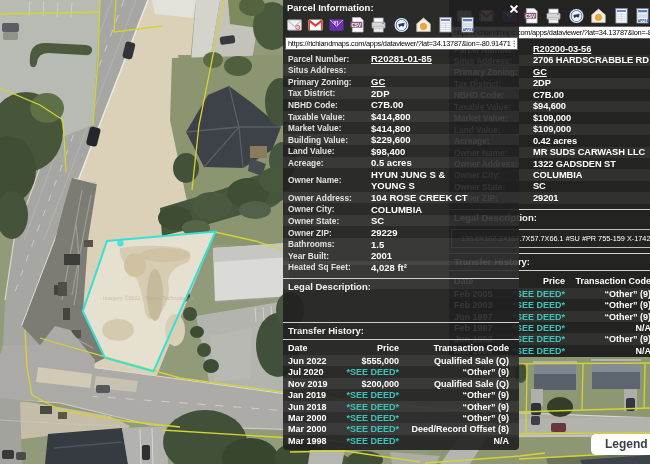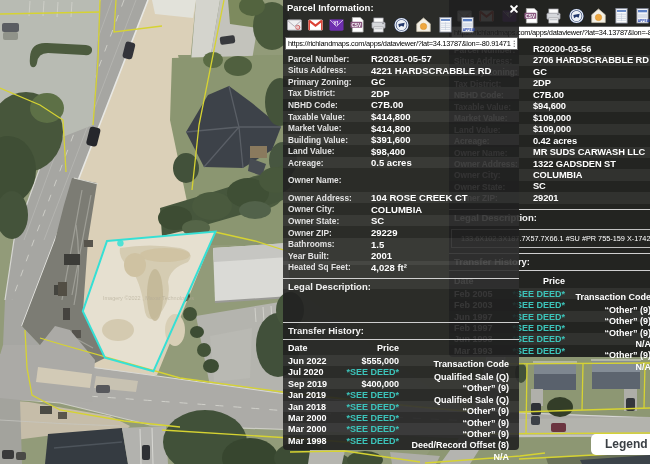--- a/index.html
+++ b/index.html
@@ -16,7 +16,7 @@
 .val{position:absolute;top:0.5px;font-size:9.5px;font-weight:bold;color:#fff;white-space:nowrap}
 #p1 .val{left:88px}
 #p2 .val{left:84px;font-size:9.3px;letter-spacing:-0.1px}
-.u{}
+.u{text-decoration:underline}
 .hr{position:absolute;left:0;width:100%;height:1px;background:#cfcfcf}
 .sech{position:absolute;left:5px;font-size:9.5px;font-weight:bold;color:#f0f0f0;white-space:nowrap}
 .lbox{position:absolute;border:1px solid #c0c0c0;font-size:7.3px;color:#fff;white-space:nowrap;overflow:hidden;padding-left:4px}

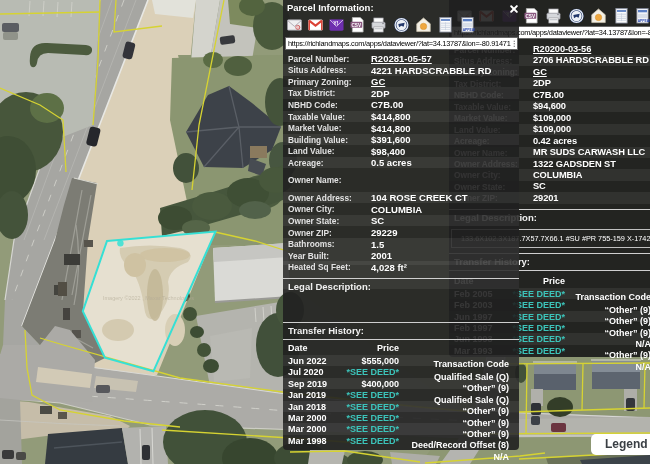--- a/index.html
+++ b/index.html
@@ -472,7 +472,7 @@
   <div id="p1rows">
         <div class="row" style="top:52.5px;height:11.6px">
           <span class="lab" style="top:1px">Parcel Number:</span>
-          <span class="val"><span class="u">R20281-05-57</span></span>
+          <span class="val"><span class="u">R20281-01-85</span></span>
         </div>
         <div class="row lt" style="top:64.1px;height:11.6px">
           <span class="lab" style="top:1px">Situs Address:</span>

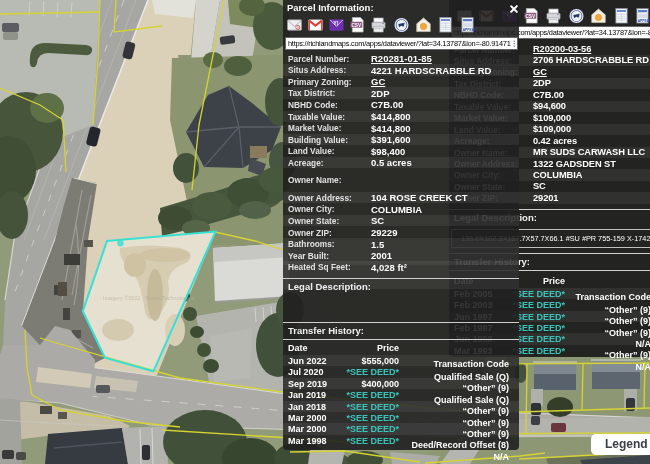--- a/index.html
+++ b/index.html
@@ -476,7 +476,6 @@
         </div>
         <div class="row lt" style="top:64.1px;height:11.6px">
           <span class="lab" style="top:1px">Situs Address:</span>
-          <span class="val">4221 HARDSCRABBLE RD</span>
         </div>
         <div class="row" style="top:75.69999999999999px;height:11.6px">
           <span class="lab" style="top:1px">Primary Zoning:</span>

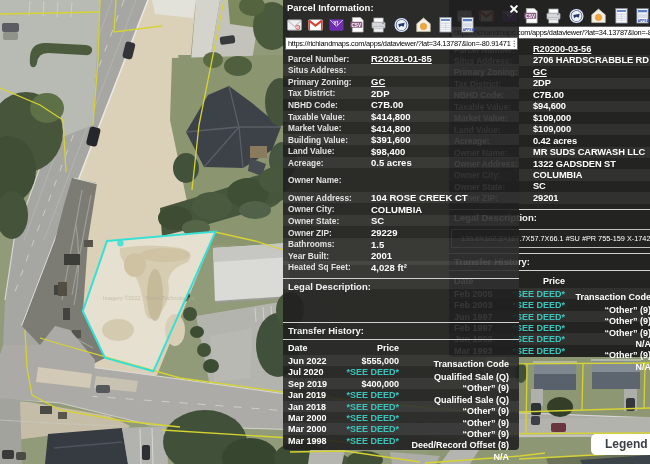--- a/index.html
+++ b/index.html
@@ -499,7 +499,7 @@
         </div>
         <div class="row lt" style="top:133.69999999999996px;height:11.6px">
           <span class="lab" style="top:1px">Building Value:</span>
-          <span class="val">$391,600</span>
+          <span class="val">$229,600</span>
         </div>
         <div class="row" style="top:145.29999999999995px;height:11.6px">
           <span class="lab" style="top:1px">Land Value:</span>

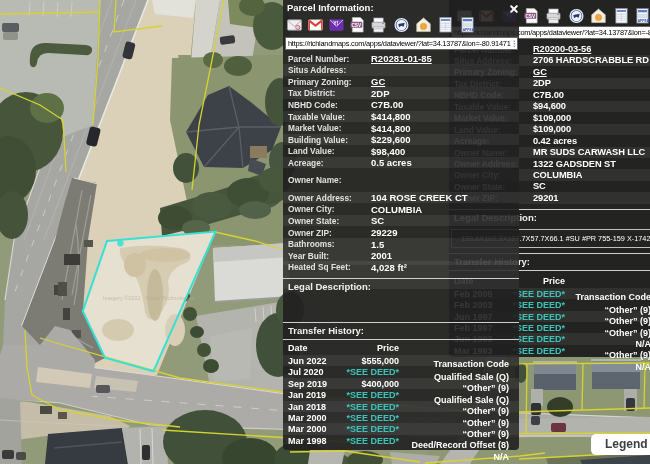--- a/index.html
+++ b/index.html
@@ -511,6 +511,7 @@
         </div>
         <div class="row" style="top:168.49999999999994px;height:23.2px">
           <span class="lab" style="top:6px">Owner Name:</span>
+          <span class="val">HYUN JUNG S &amp;<br>YOUNG S</span>
         </div>
         <div class="row lt" style="top:191.69999999999993px;height:11.6px">
           <span class="lab" style="top:1px">Owner Address:</span>

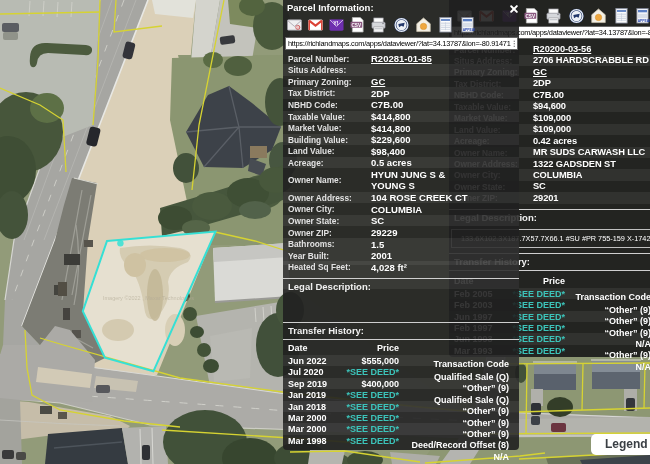--- a/index.html
+++ b/index.html
@@ -24,7 +24,7 @@
 .trow.lt{background:rgba(255,255,255,0.065)}
 .td1{position:absolute;left:5px;top:1px;white-space:nowrap}
 .td2{position:absolute;top:1px;text-align:right;white-space:nowrap}
-.td3{position:absolute;top:17px;text-align:left;white-space:nowrap}
+.td3{position:absolute;top:1px;text-align:left;white-space:nowrap}
 #p1 .td2{left:36px;width:80px}
 #p1 .td3{right:10px}
 #p2 .td2{left:36px;width:80px}

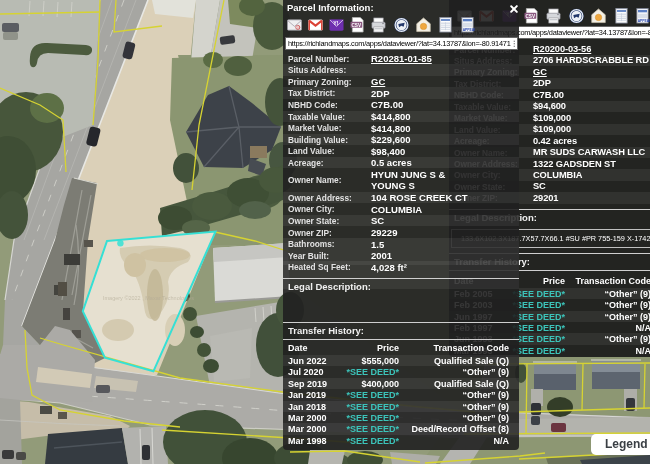--- a/index.html
+++ b/index.html
@@ -564,7 +564,7 @@
           <span class="td3">“Other” (9)</span>
         </div>
         <div class="trow lt" style="top:377.79999999999995px">
-          <span class="td1">Sep 2019</span>
+          <span class="td1">Nov 2019</span>
           <span class="td2">$400,000</span>
           <span class="td3">Qualified Sale (Q)</span>
         </div>

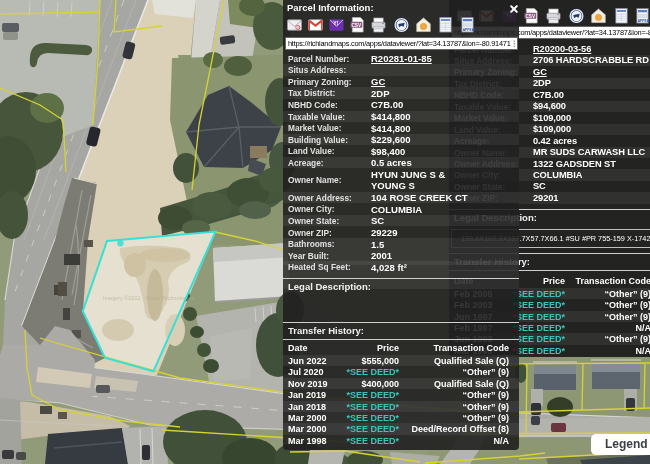--- a/index.html
+++ b/index.html
@@ -565,7 +565,7 @@
         </div>
         <div class="trow lt" style="top:377.79999999999995px">
           <span class="td1">Nov 2019</span>
-          <span class="td2">$400,000</span>
+          <span class="td2">$200,000</span>
           <span class="td3">Qualified Sale (Q)</span>
         </div>
         <div class="trow" style="top:389.19999999999993px">

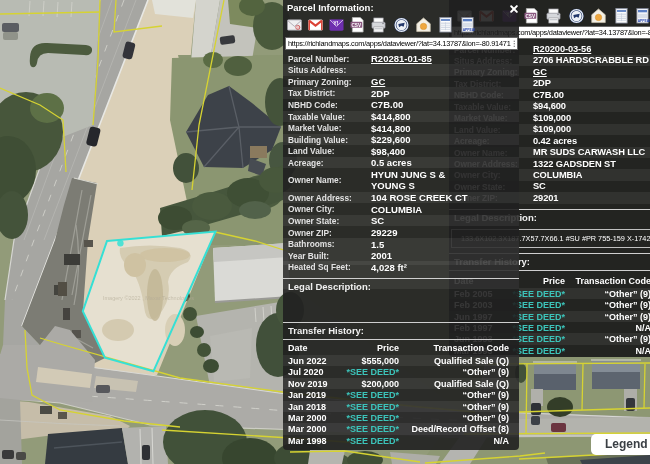--- a/index.html
+++ b/index.html
@@ -574,7 +574,7 @@
           <span class="td3">“Other” (9)</span>
         </div>
         <div class="trow lt" style="top:400.5999999999999px">
-          <span class="td1">Jan 2018</span>
+          <span class="td1">Jun 2018</span>
           <span class="td2"><span class="sd">*SEE DEED*</span></span>
           <span class="td3">“Other” (9)</span>
         </div>

